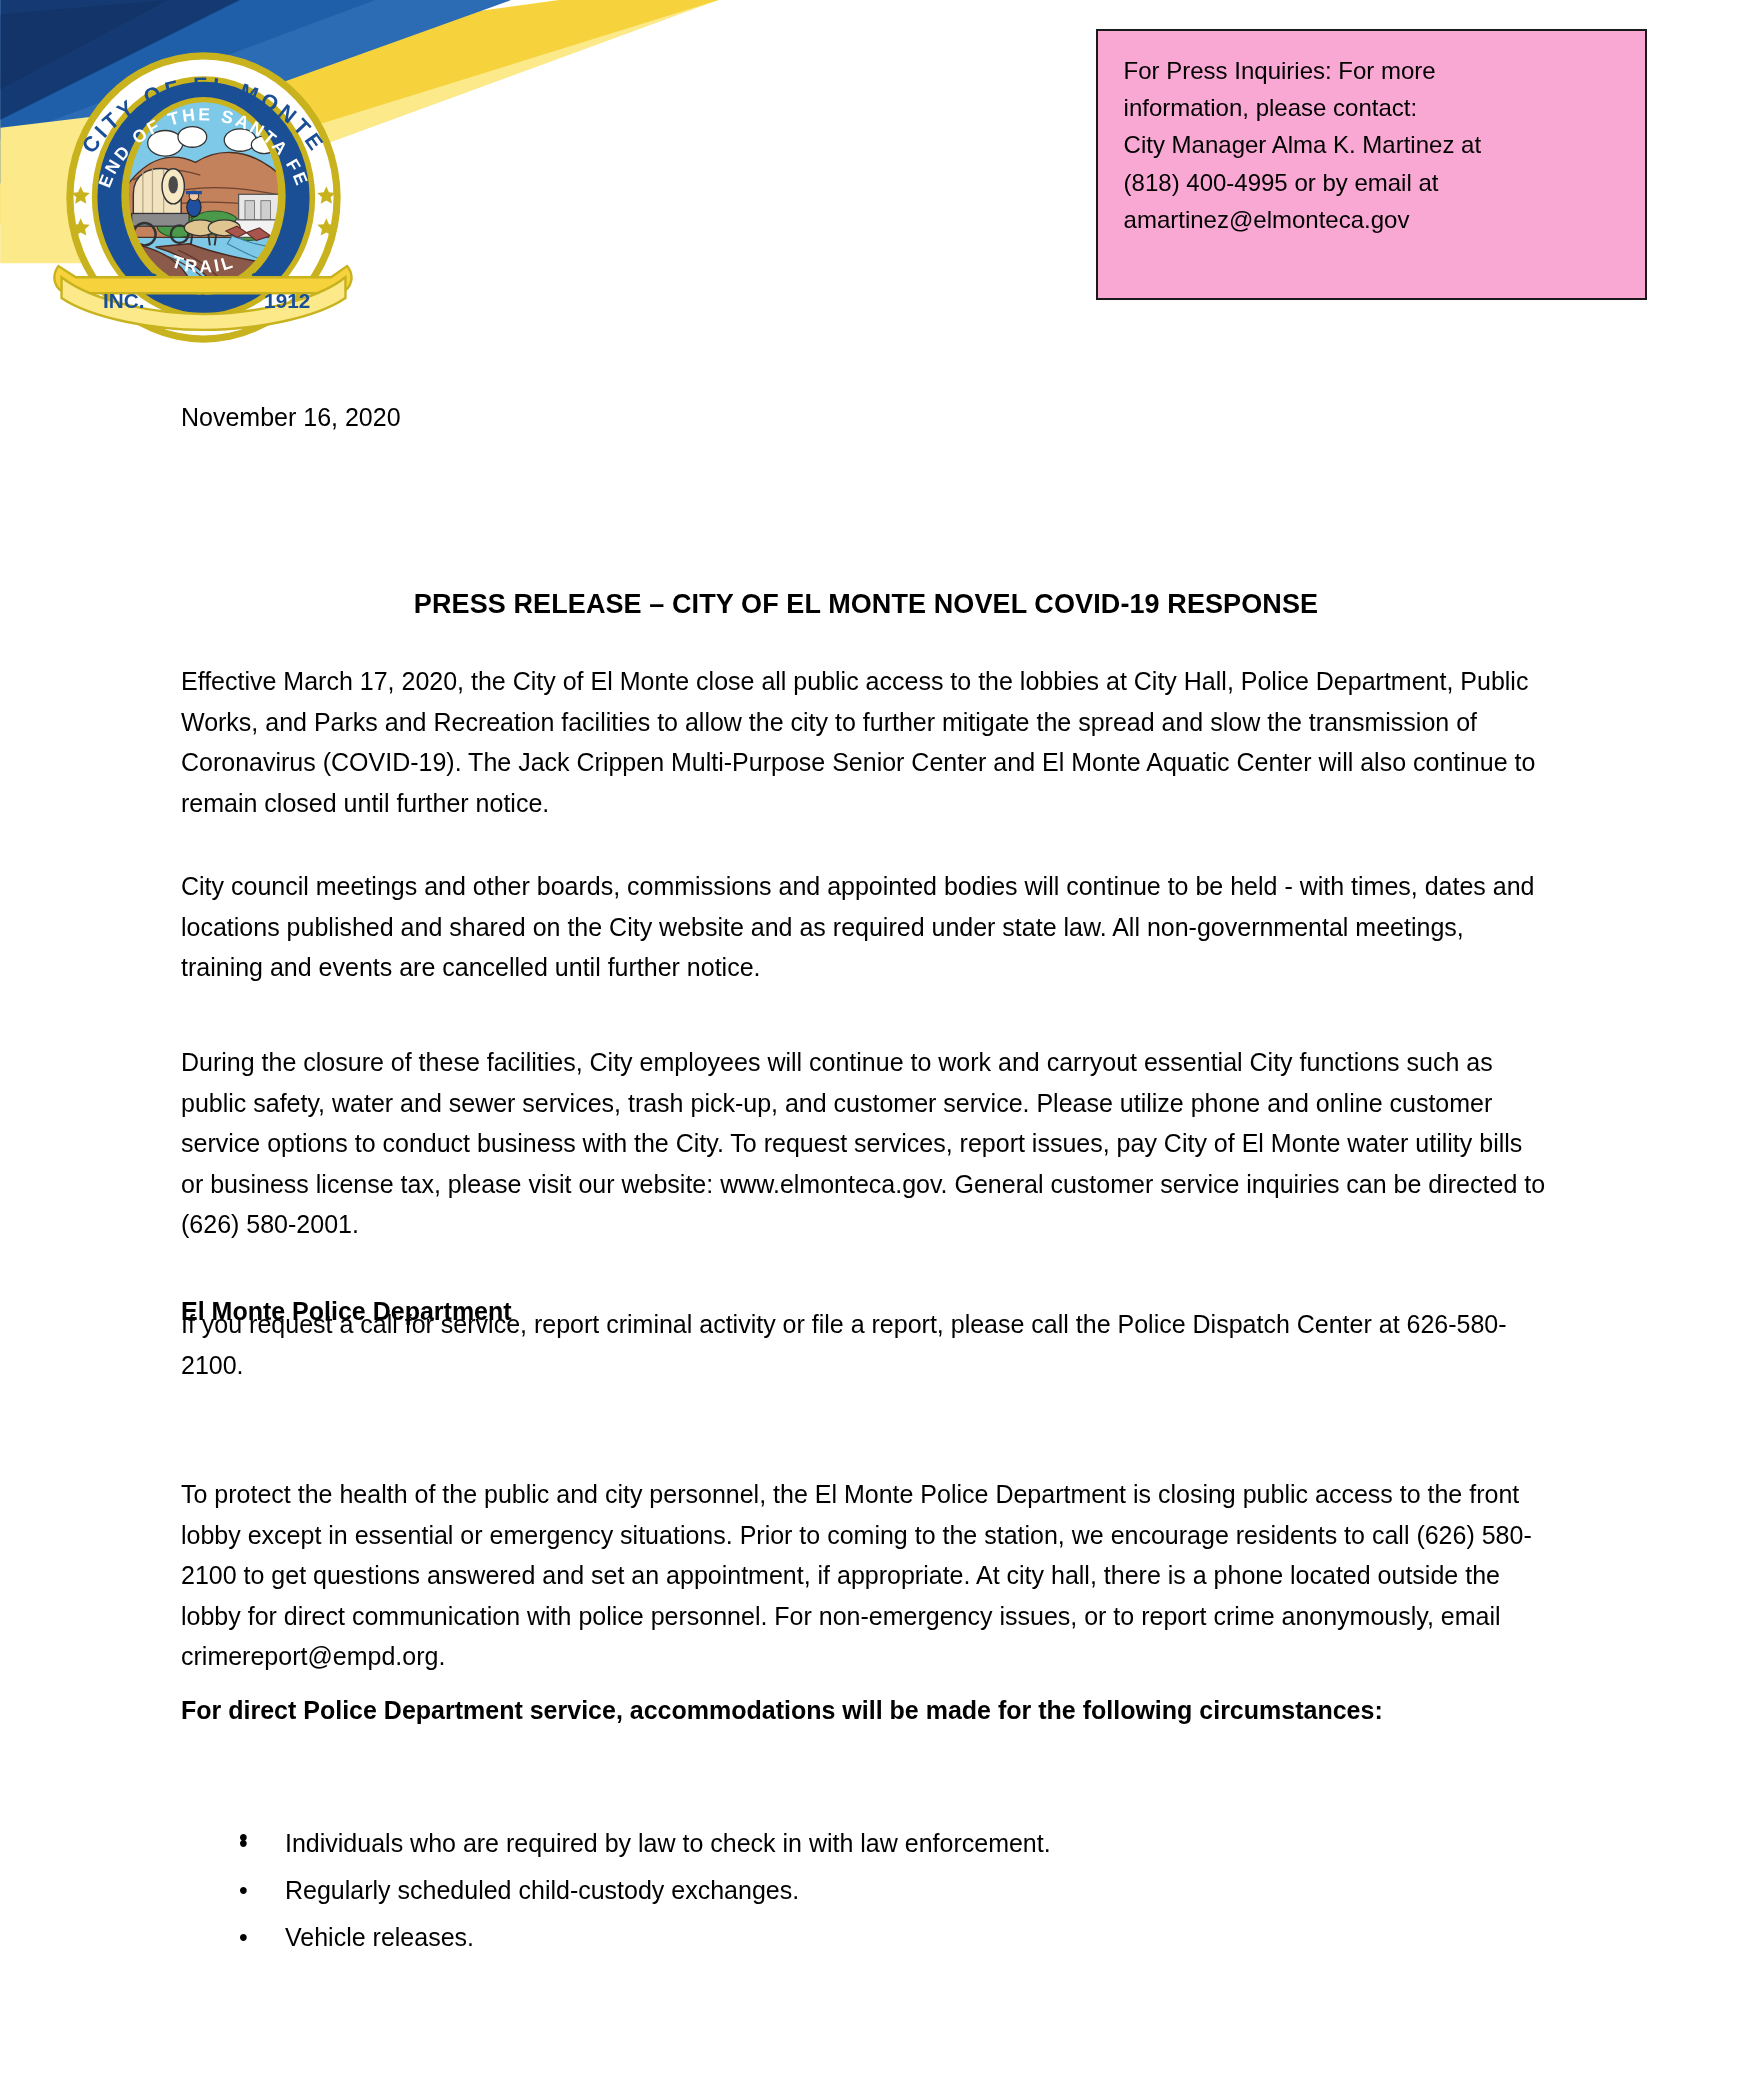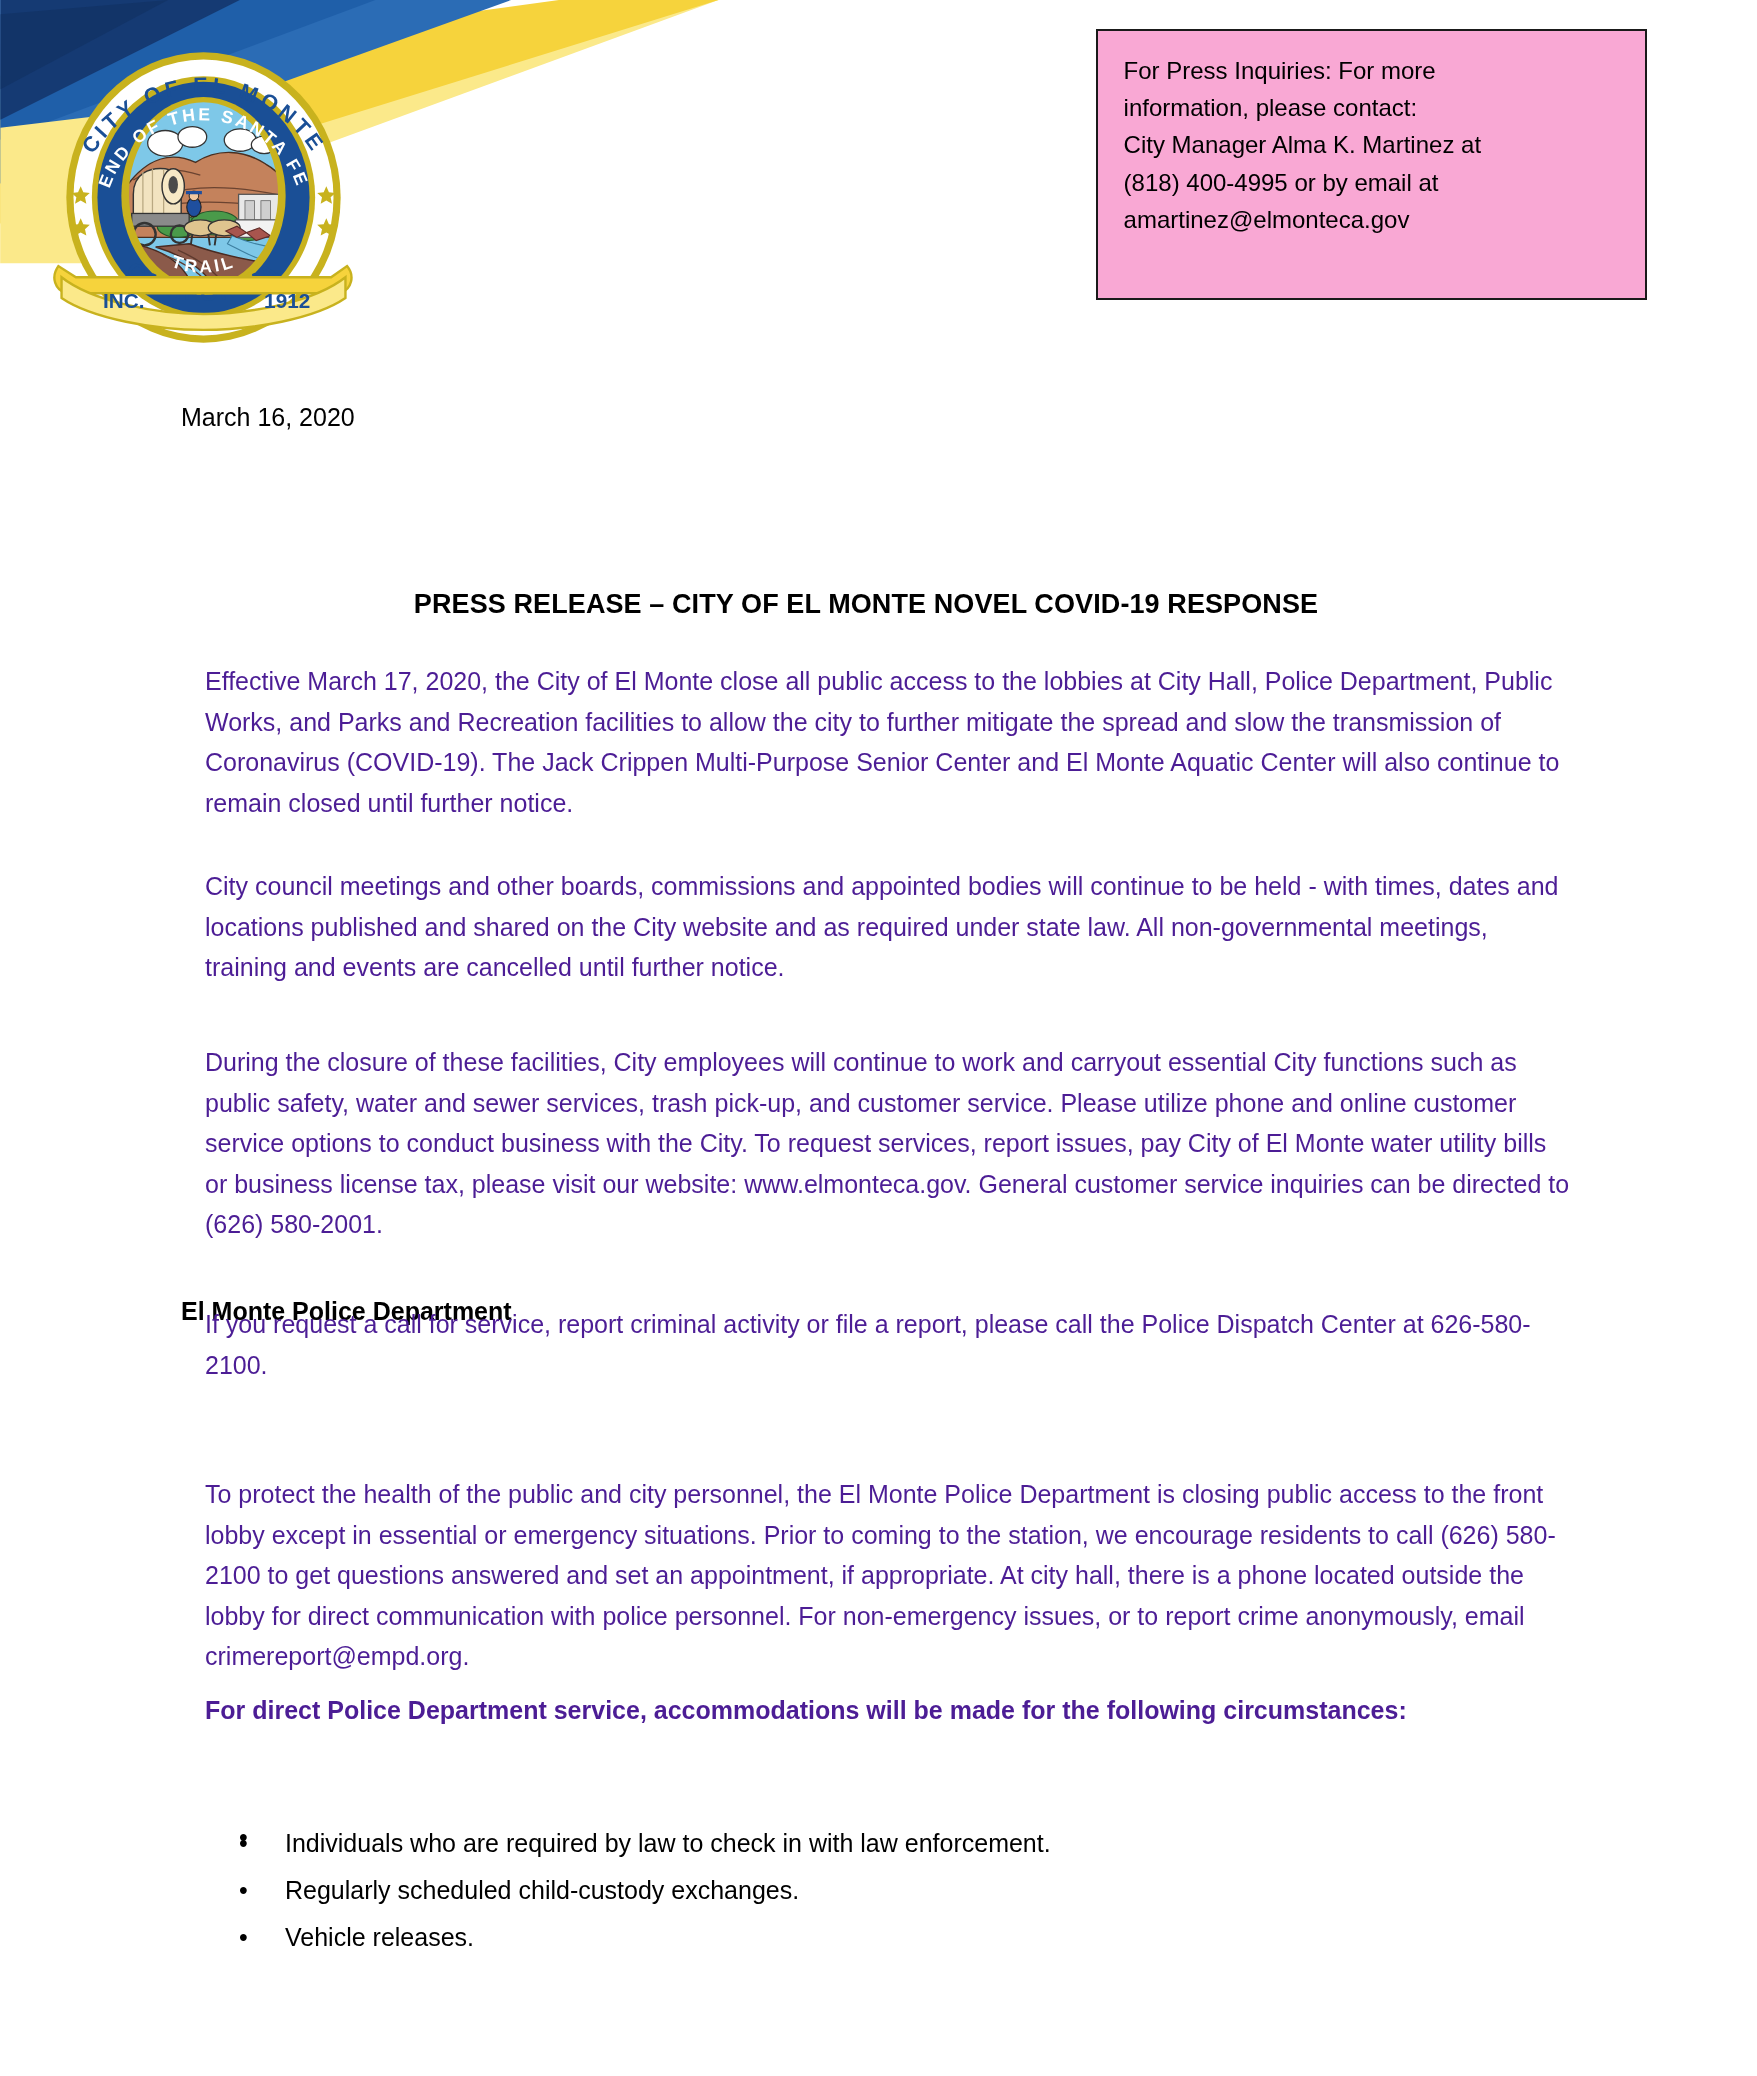--- a/index.html
+++ b/index.html
@@ -264,7 +264,7 @@
 
 <div id="doc-body">
 
-  <div class="date-line">March 16, 2020</div>
+  <div class="date-line">November 16, 2020</div>
 
   <div id="release-title">PRESS RELEASE – CITY OF EL MONTE NOVEL COVID-19 RESPONSE</div>
 

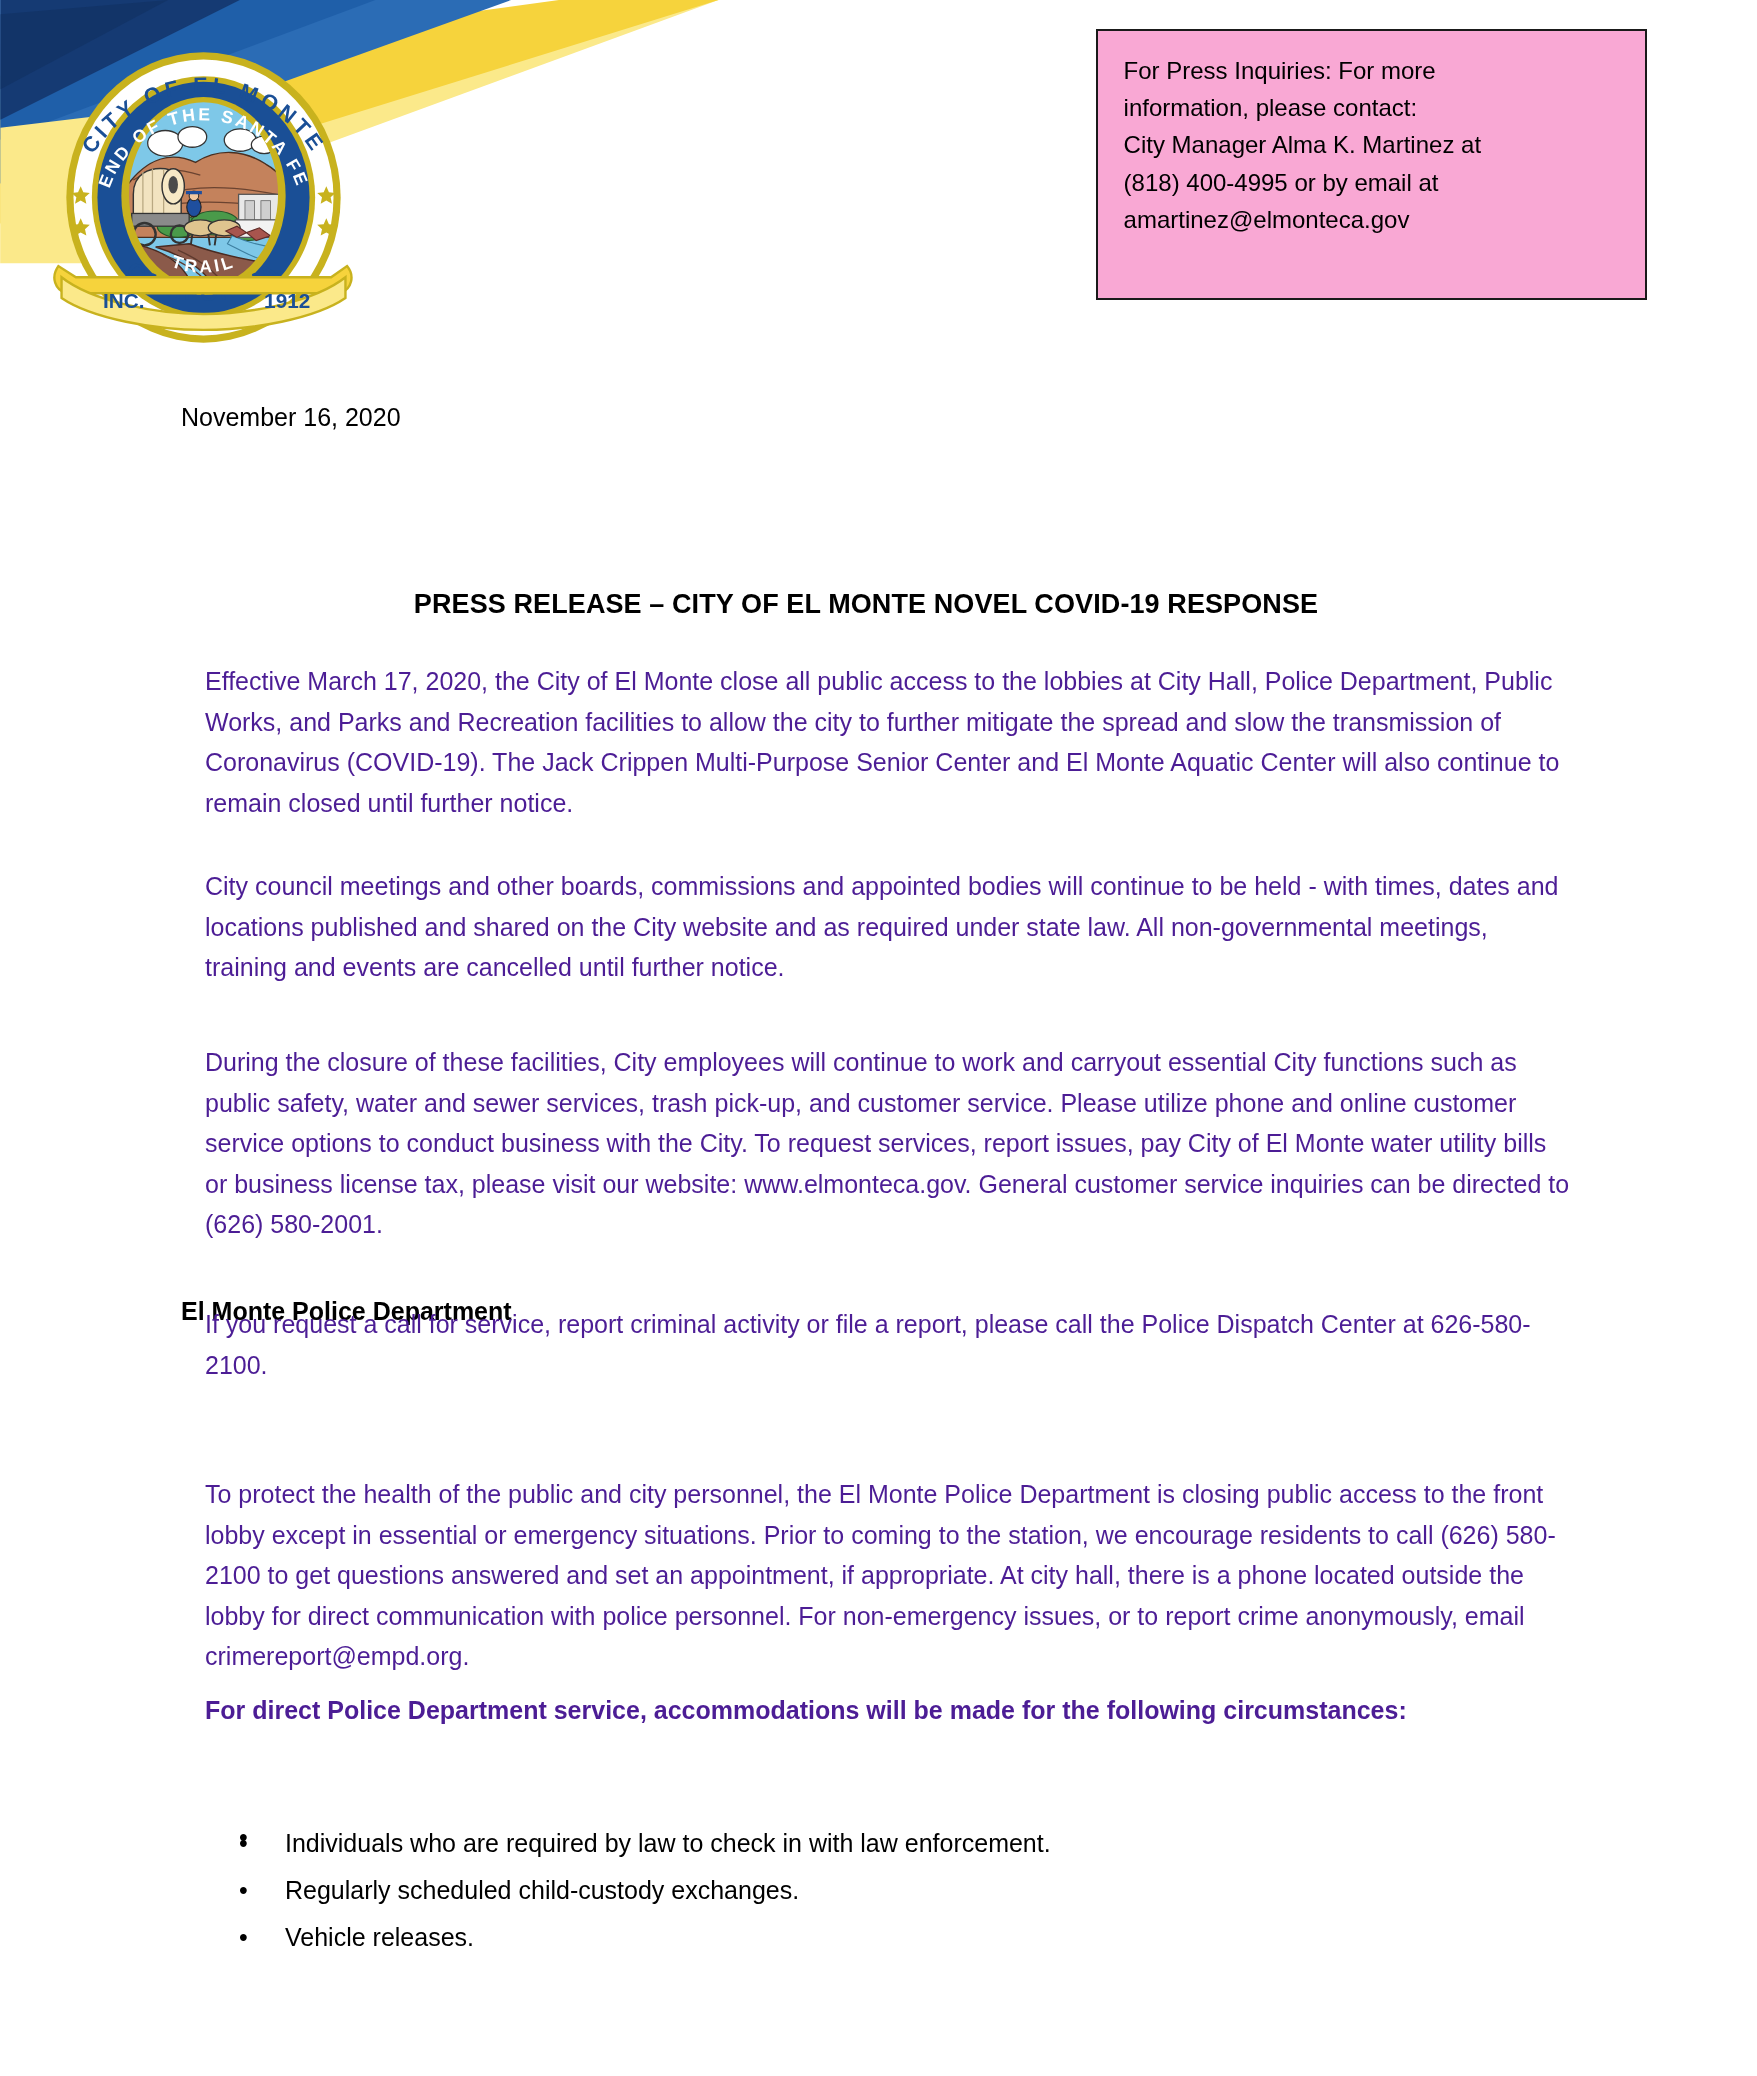--- a/index.html
+++ b/index.html
@@ -91,9 +91,8 @@
     width: 1370px;
     font-size: 25px;
     line-height: 1.62;
-    color: #4c1d95;
+    color: #000000;
     text-align: left;
-    margin-left: 24px;
   }
 
   .section-heading {

